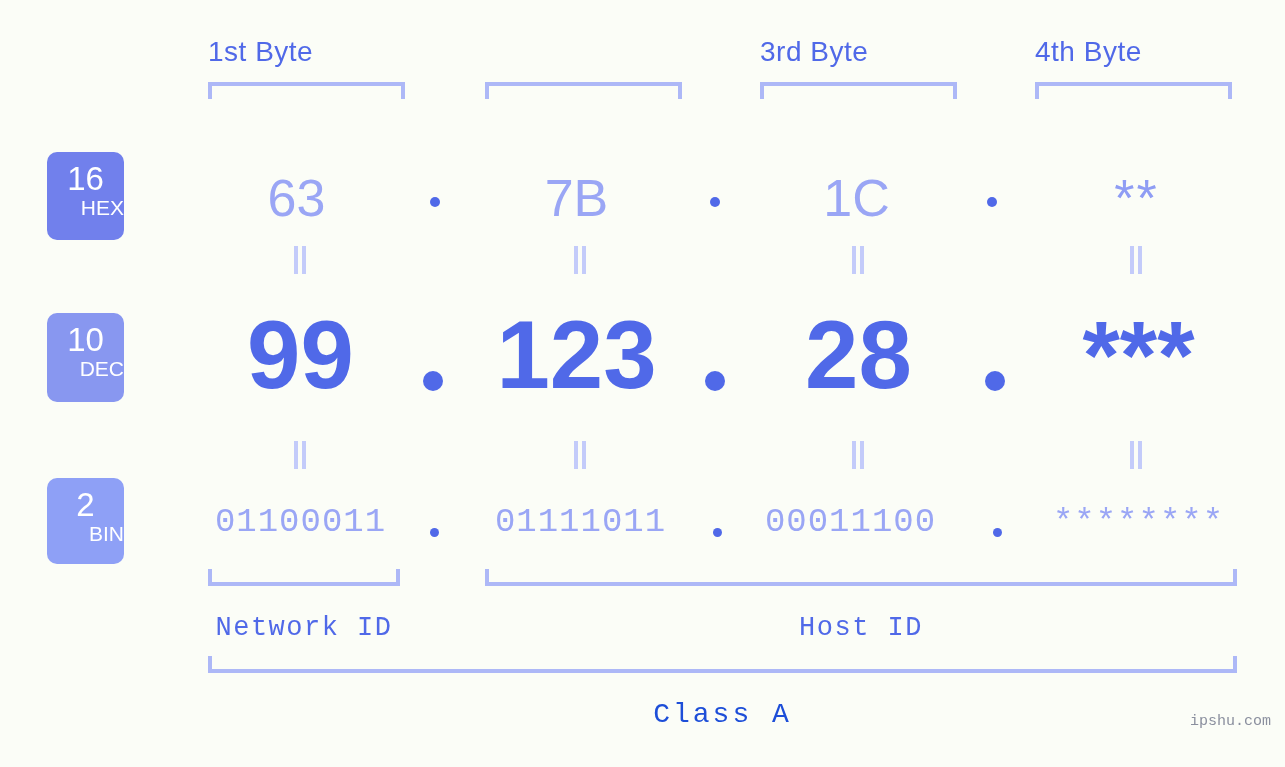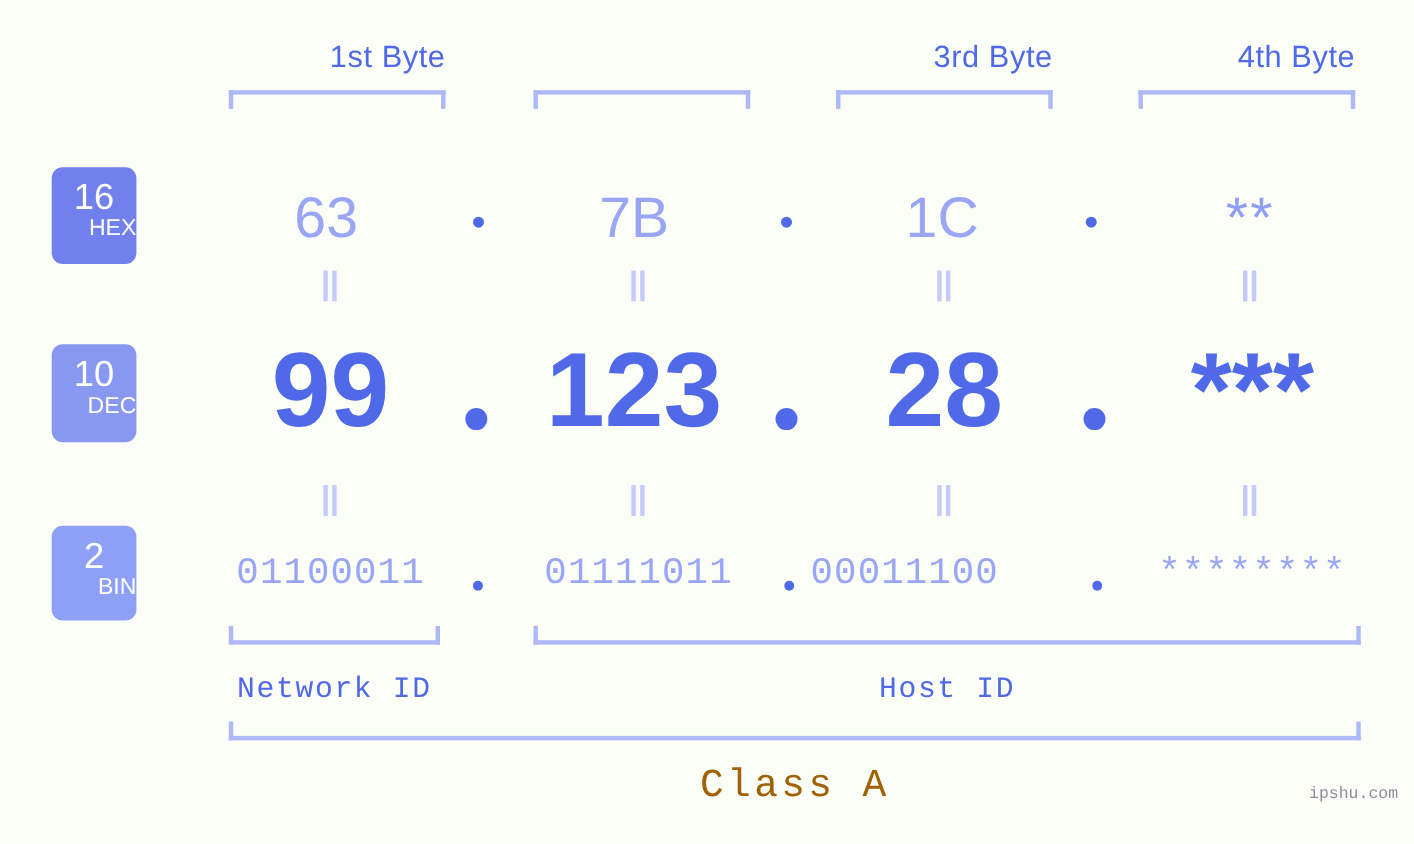--- a/index.html
+++ b/index.html
@@ -26,7 +26,7 @@
     top: 32px;
     height: 40px;
     line-height: 40px;
-    text-align: right;
+    text-align: left;
     font-size: 28px;
     color: #5069e8;
     font-family: "Liberation Sans", sans-serif;

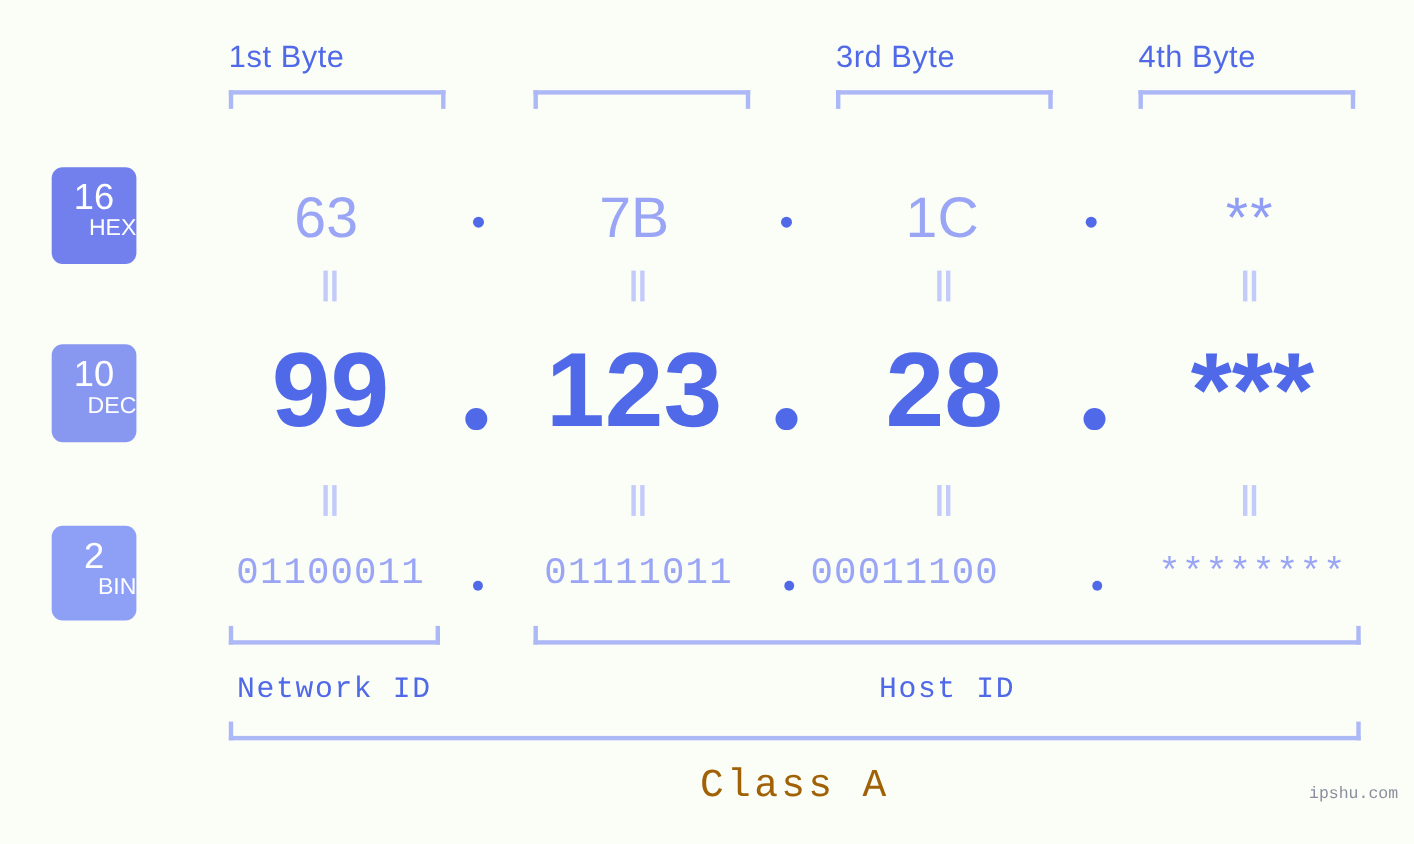--- a/index.html
+++ b/index.html
@@ -271,7 +271,7 @@
   <div class="row-bin">
     <div class="cell" style="left:202px;width:197px;">01100011</div>
     <div class="cell" style="left:482px;width:197px;">01111011</div>
-    <div class="cell" style="left:724px;width:197px;font-family:Liberation Mono, monospace;">00011100</div>
+    <div class="cell" style="left:752px;width:197px;font-family:Liberation Mono, monospace;">00011100</div>
     <div class="cell" style="left:1040px;width:197px;">********</div>
     <div class="dot bin-dot" style="left:430px;"></div>
     <div class="dot bin-dot" style="left:713px;"></div>

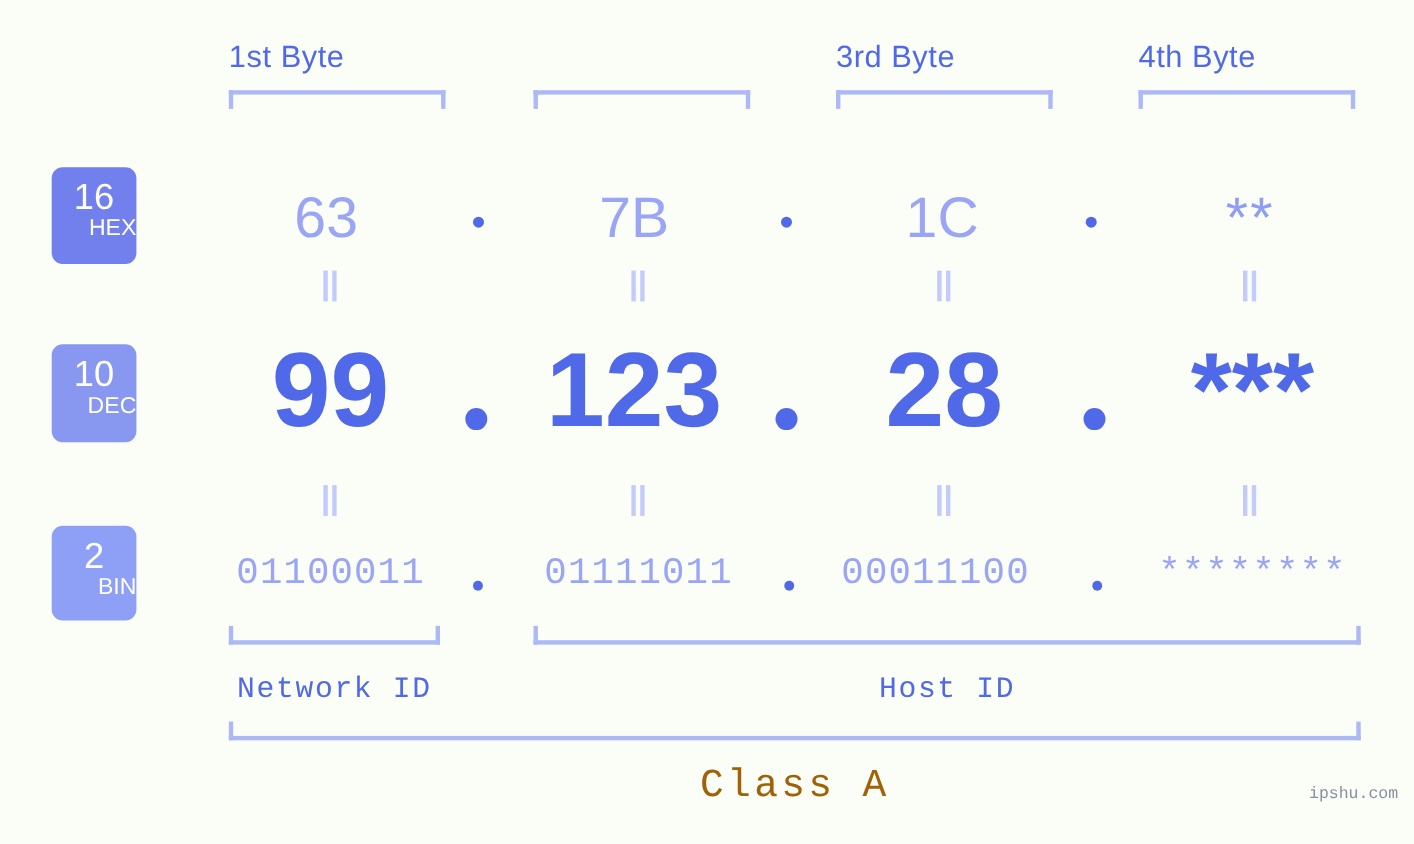--- a/index.html
+++ b/index.html
@@ -169,8 +169,8 @@
     height: 42px;
     line-height: 42px;
     text-align: center;
-    font-size: 36px;
-    color: #a16207;
+    font-size: 28px;
+    color: #1d4ed8;
     font-family: "Liberation Mono", monospace;
     letter-spacing: 3px;
     white-space: nowrap;

